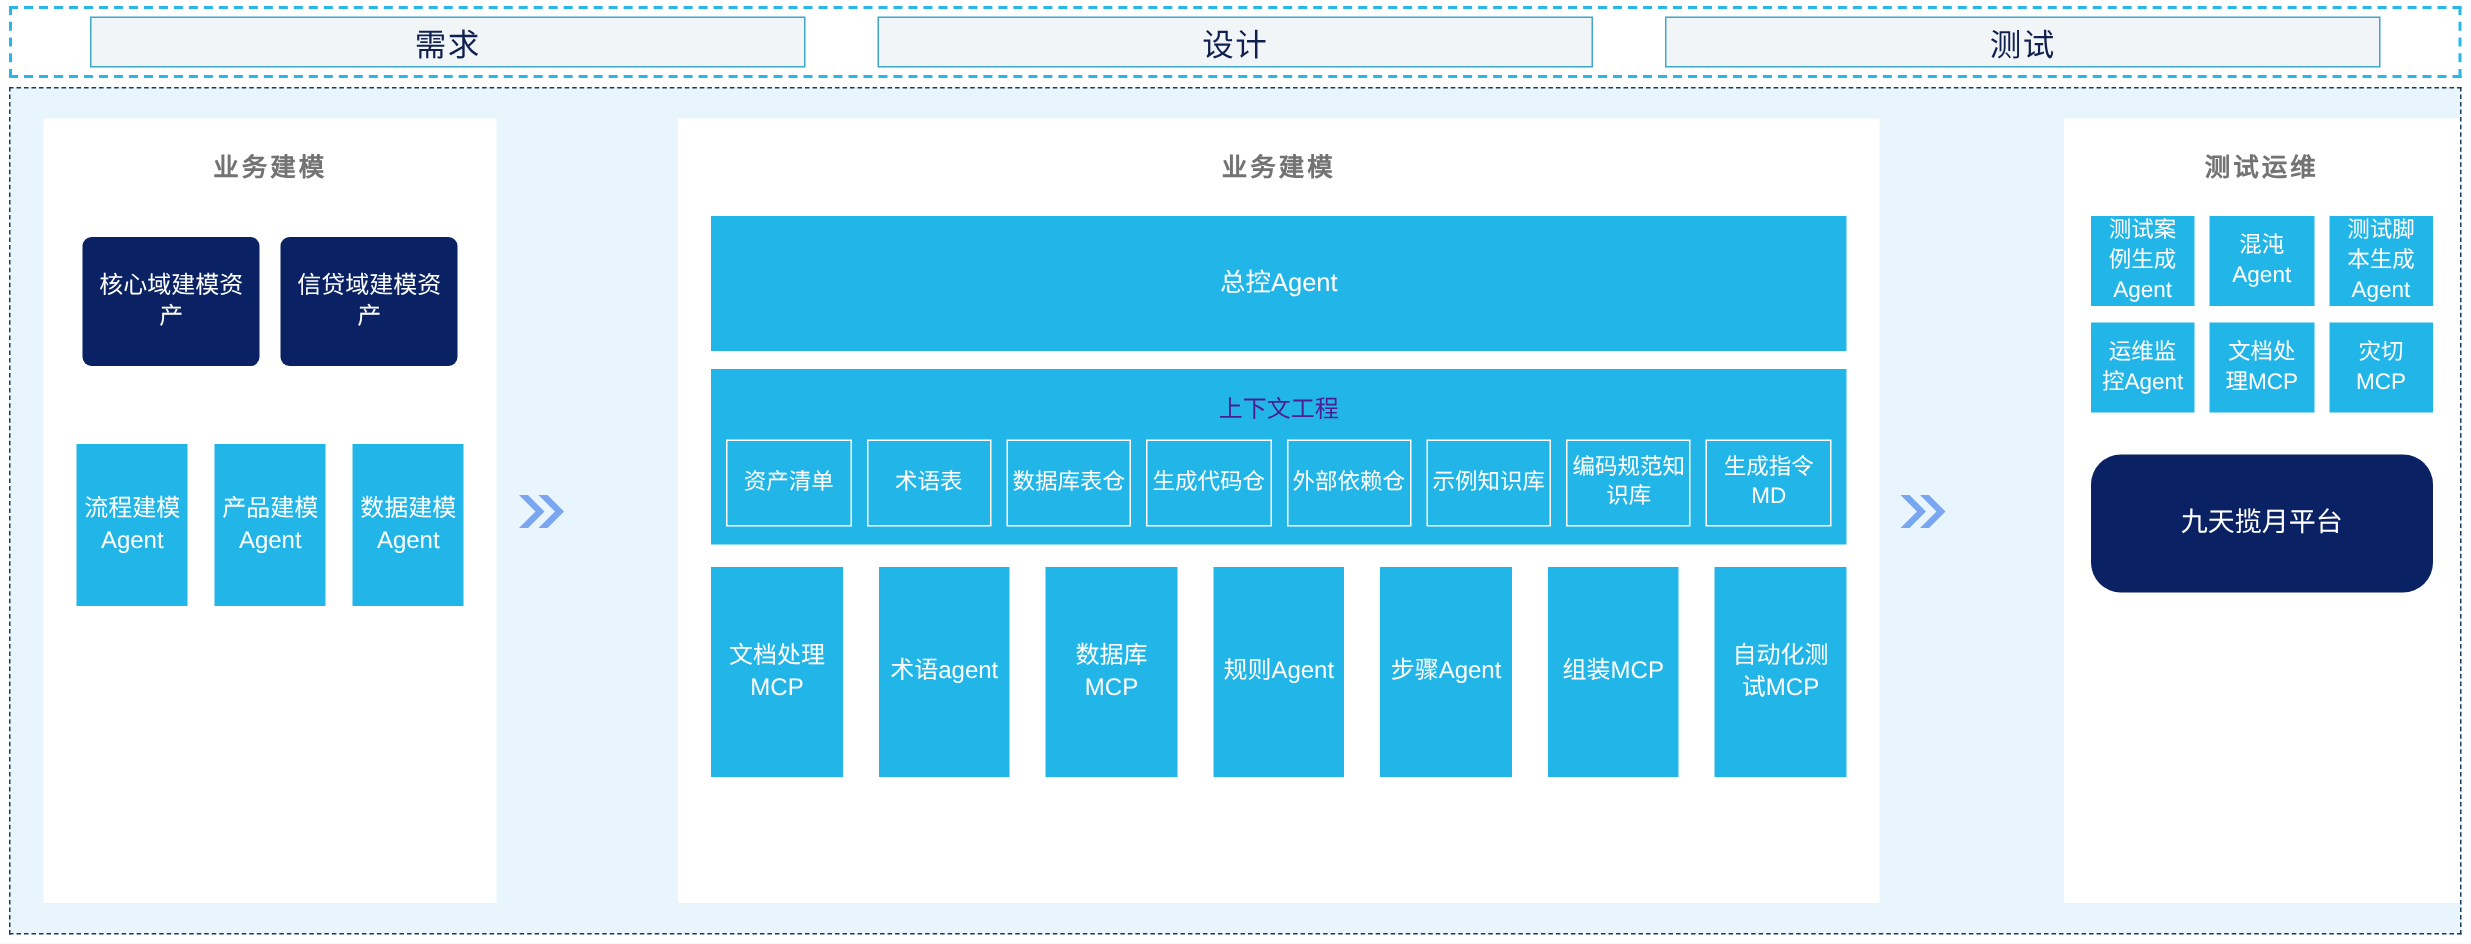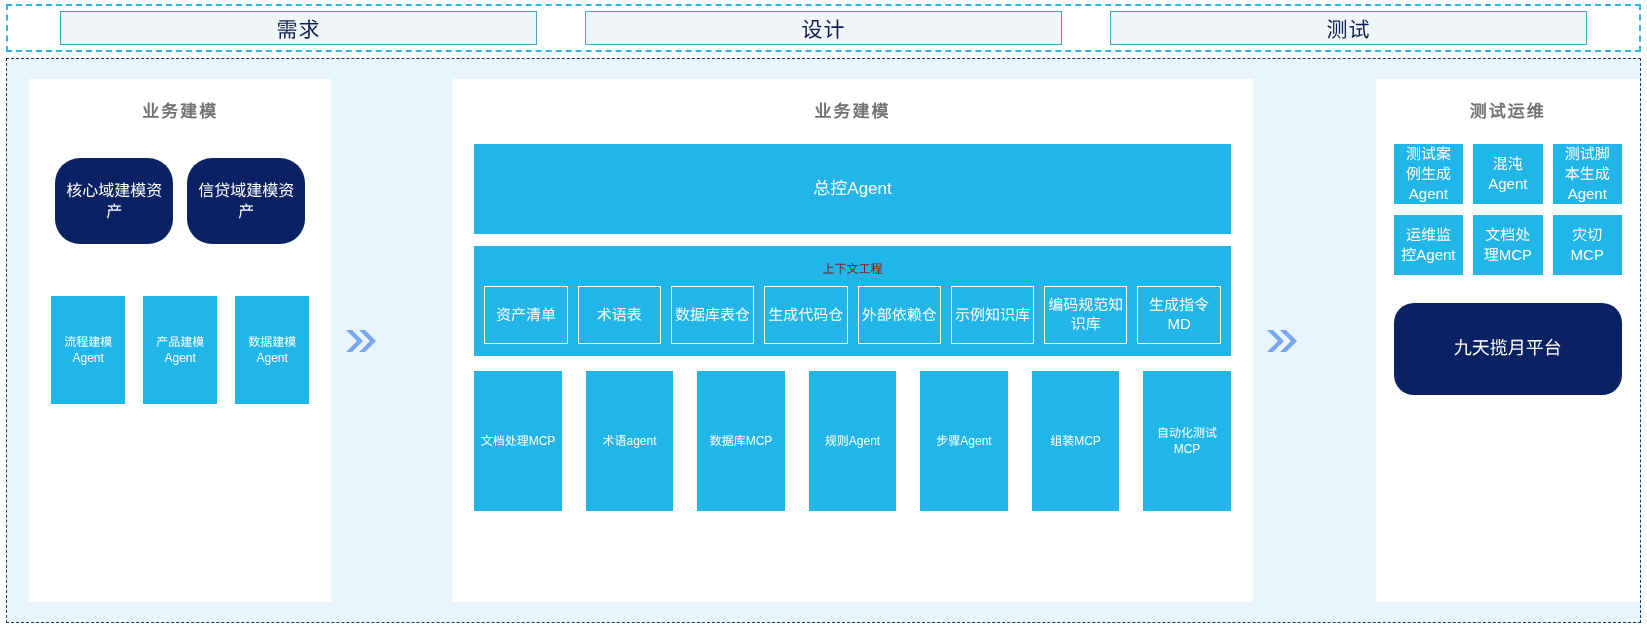--- a/index.html
+++ b/index.html
@@ -150,7 +150,6 @@
   .left-assets .tile-navy {
     width: 118px;
     height: 86px;
-    border-radius: 25px;
   }
   .left-agents {
     display: flex;

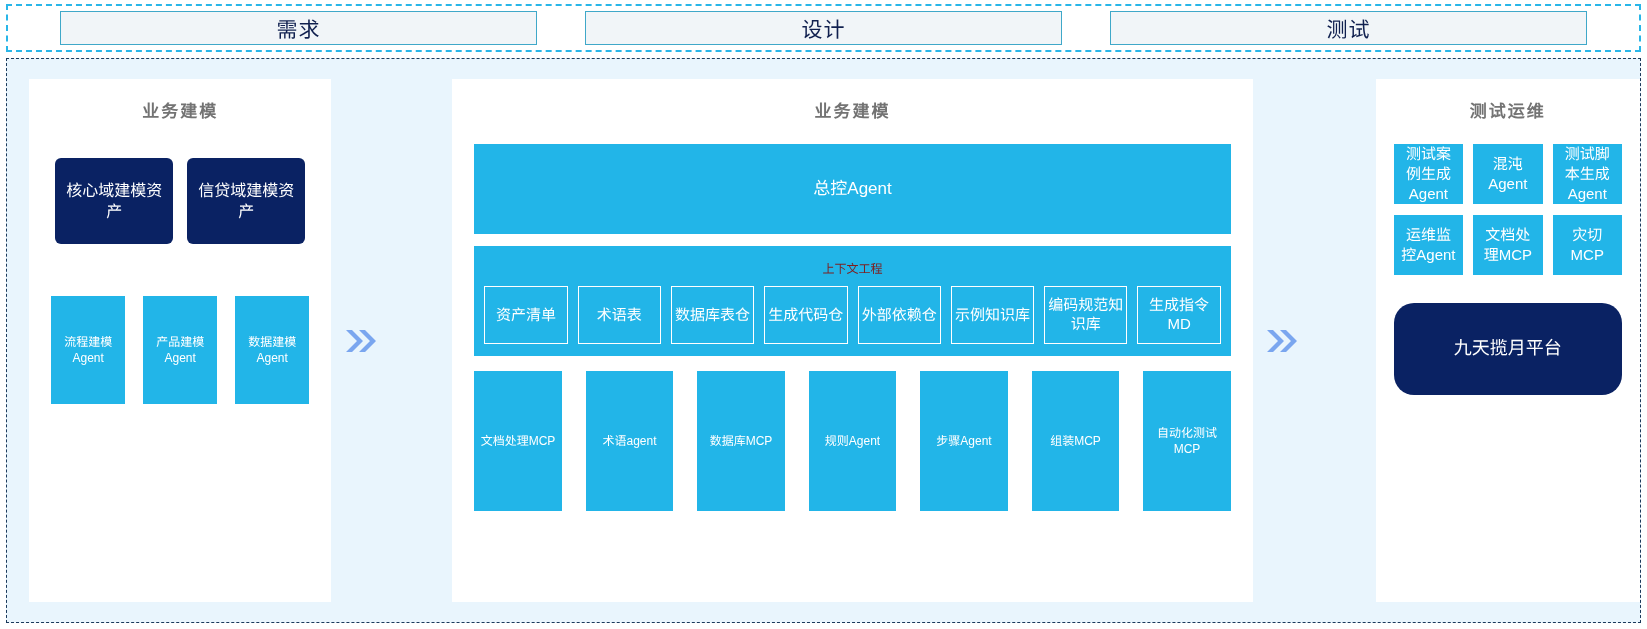--- a/index.html
+++ b/index.html
@@ -178,9 +178,9 @@
     box-sizing: border-box;
   }
   .context-title {
-    color: #7f1d1d;
-    text-align: center;
-    font-size: 12px;
+    color: #4c1d95;
+    text-align: center;
+    font-size: 16px;
     padding: 4px 0 10px 0;
   }
   .context-items {

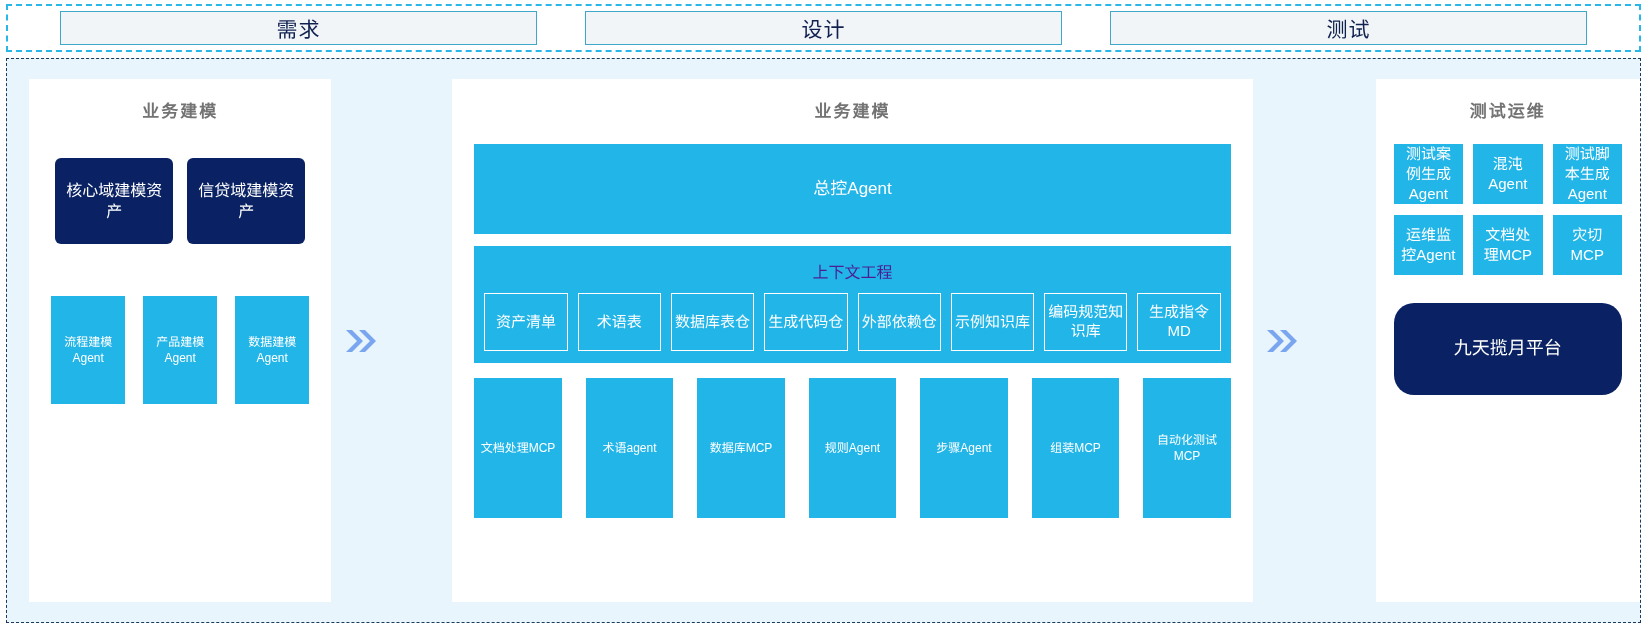--- a/index.html
+++ b/index.html
@@ -121,7 +121,7 @@
     align-items: center;
     justify-content: center;
     text-align: center;
-    font-size: 12px;
+    font-size: 16px;
     line-height: 1.34;
     padding: 3px 5px;
     box-sizing: border-box;

